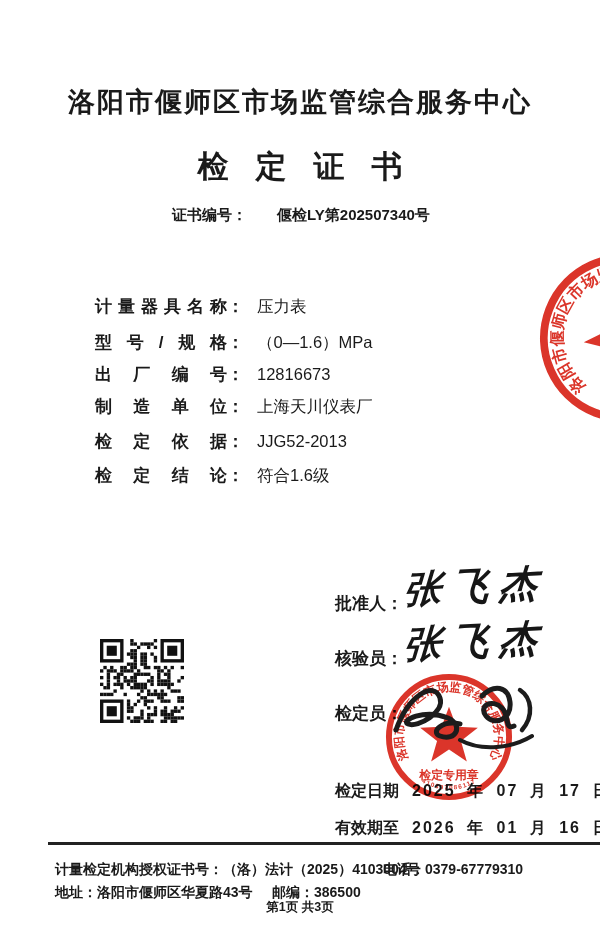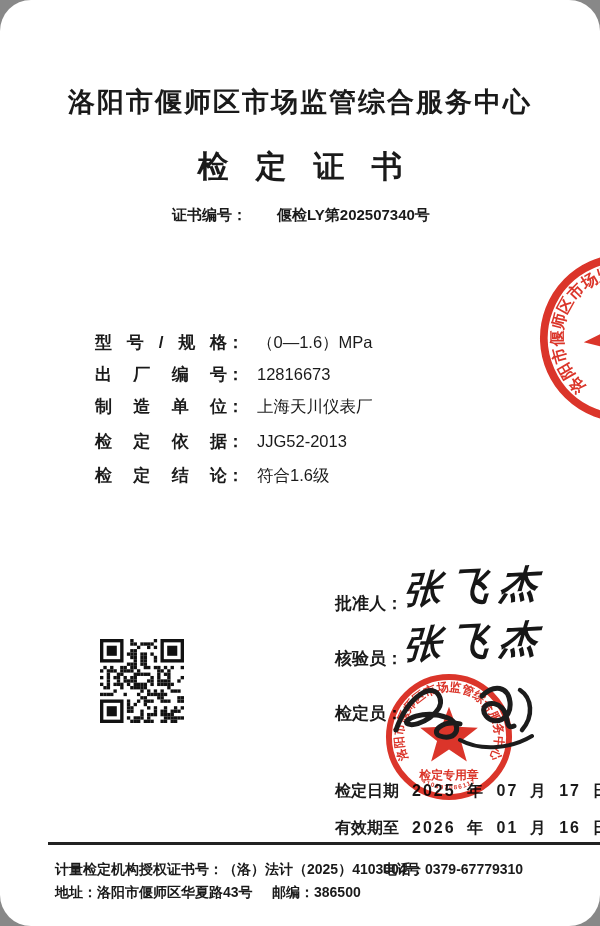--- a/index.html
+++ b/index.html
@@ -5,7 +5,7 @@
   html,body{margin:0;padding:0;background:#888;}
   .page{
     position:relative;width:600px;height:926px;margin:0 auto;background:#fff;
-    overflow:hidden;font-family:"Liberation Sans","DejaVu Sans",sans-serif;color:#1a1a1a;border-radius:31px;
+    overflow:hidden;font-family:"Liberation Sans","DejaVu Sans",sans-serif;color:#1a1a1a;
   }
   .abs{position:absolute;}
   .org-title{top:84px;left:0;width:100%;text-align:center;font-size:27px;font-weight:700;letter-spacing:2px;}

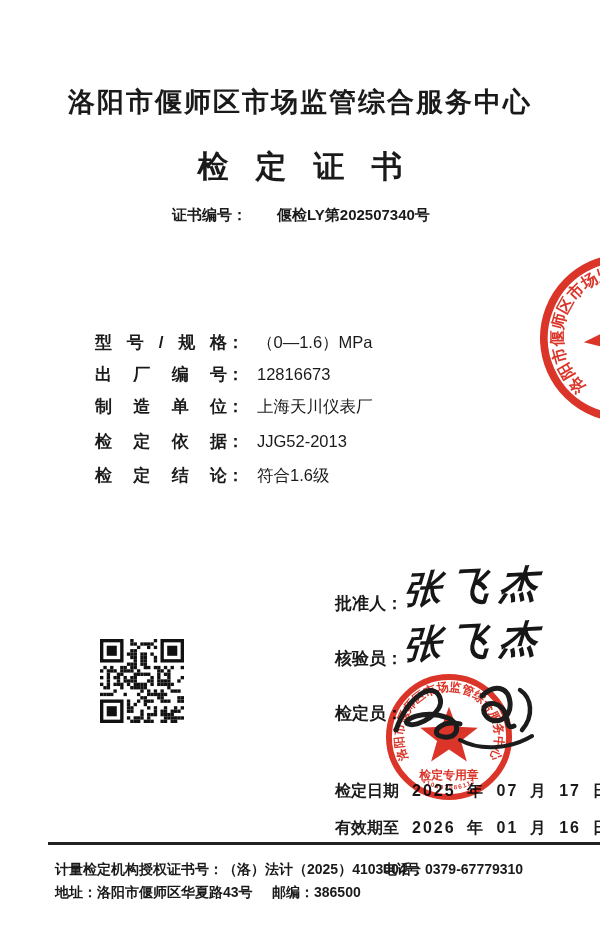--- a/index.html
+++ b/index.html
@@ -50,6 +50,9 @@
     <span class="lbl">证书编号：</span><span class="val">偃检LY第202507340号</span>
   </div>
 
+  <div class="abs frow" style="top:295px">
+    <span class="flabel">计量器具名称</span><span class="fcolon">：</span><span class="fvalue">压力表</span>
+  </div>
   <div class="abs frow" style="top:331px">
     <span class="flabel">型号/规格</span><span class="fcolon">：</span><span class="fvalue">（0—1.6）MPa</span>
   </div>

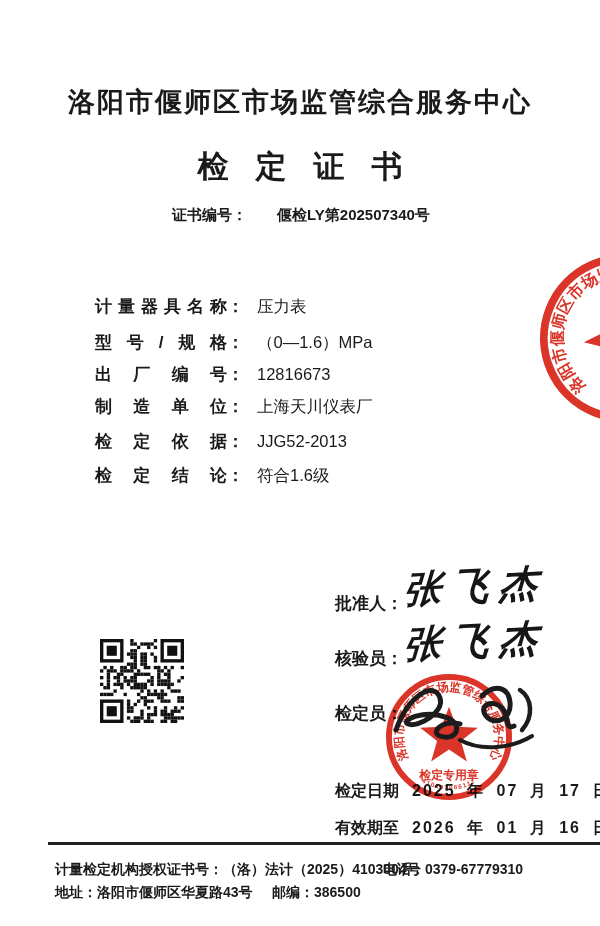--- a/index.html
+++ b/index.html
@@ -363,6 +363,7 @@
   <div class="abs footer" style="top:877px;left:272px">
     <span>邮编：</span><span>386500</span>
   </div>
+  <div class="abs pageno">第1页  共3页</div>
 
 </div>
 

